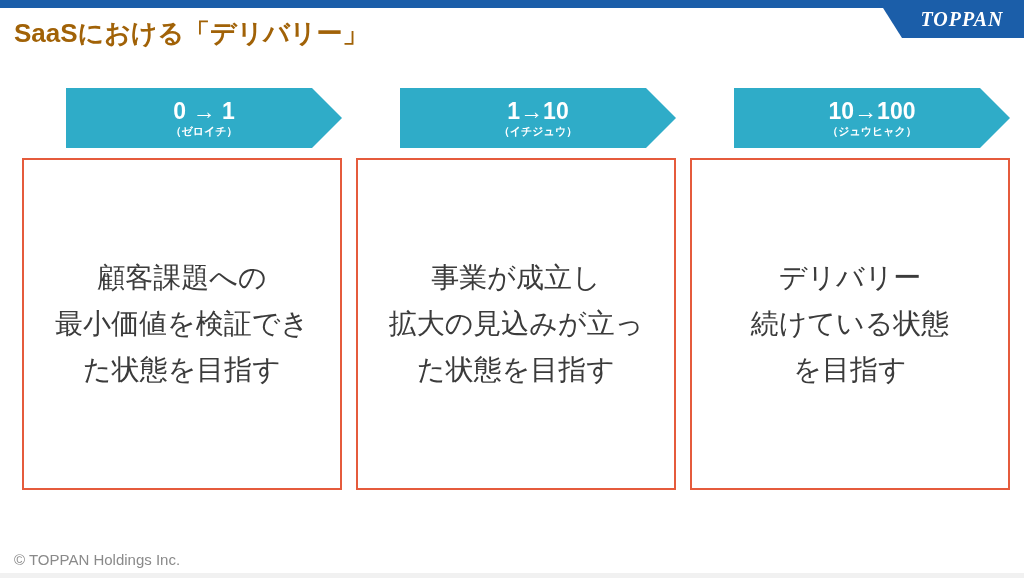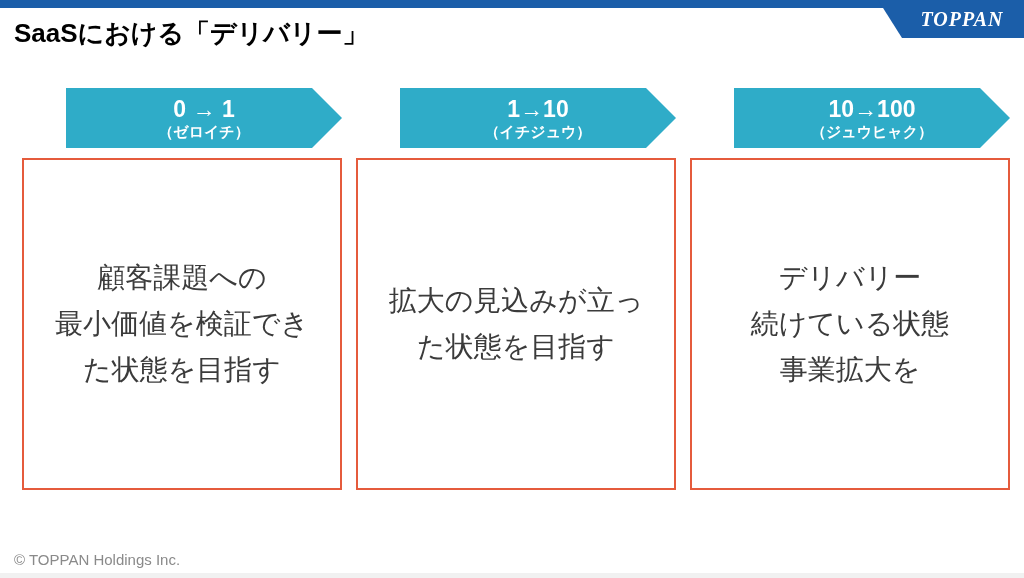--- a/index.html
+++ b/index.html
@@ -33,7 +33,7 @@
   }
   .title {
     position: absolute; top: 16px; left: 14px;
-    font-size: 26px; font-weight: 600; color: #000000;
+    font-size: 26px; font-weight: 600; color: #a16207;
     margin: 0;
   }
   .columns {

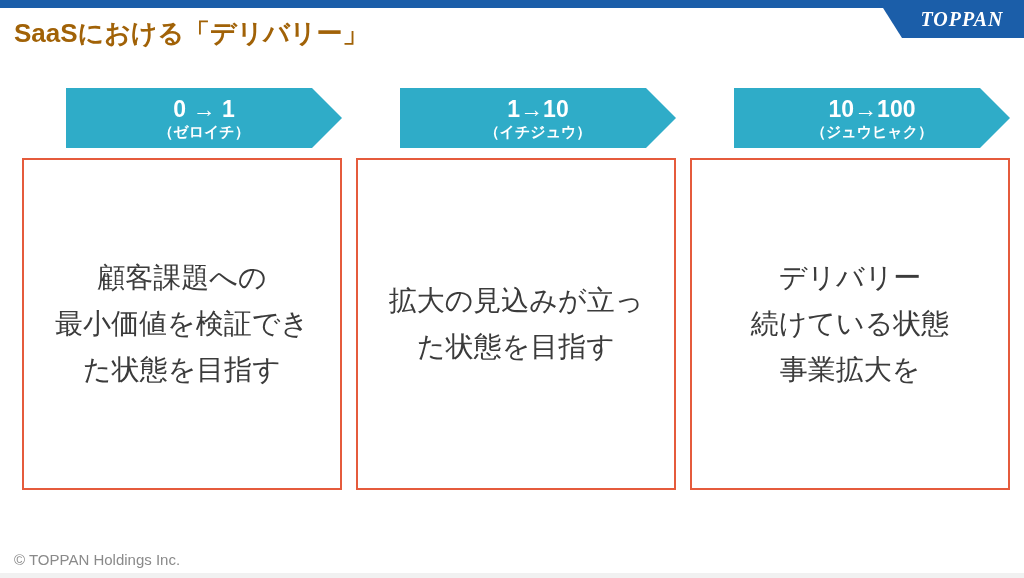--- a/index.html
+++ b/index.html
@@ -53,7 +53,7 @@
     margin-left: 44px;
   }
   .stage { font-size: 23px; font-weight: 700; }
-  .reading { font-size: 15px; font-weight: 700; }
+  .reading { font-size: 11px; font-weight: 700; }
   .box {
     margin-top: 10px;
     height: 332px;

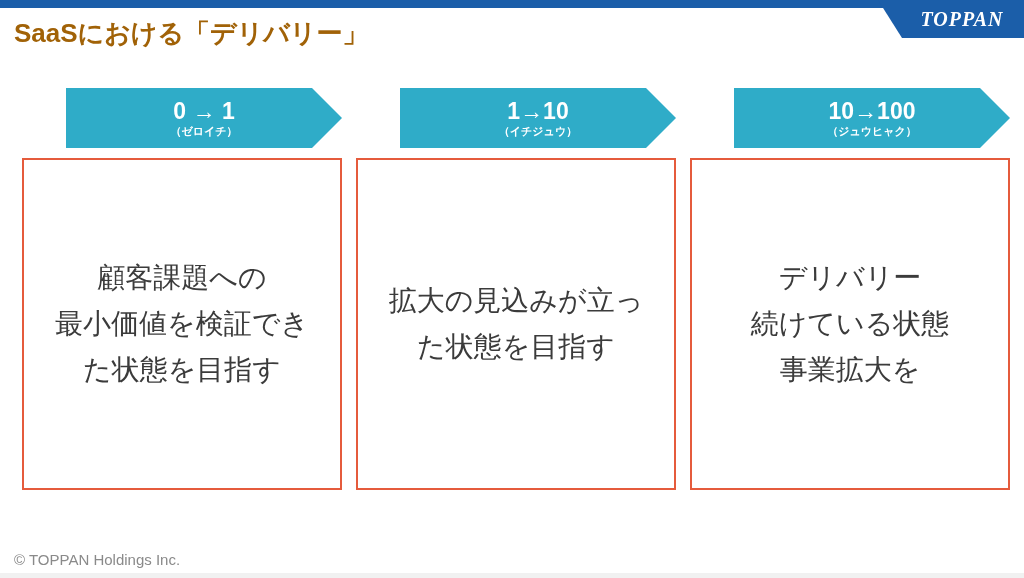--- a/index.html
+++ b/index.html
@@ -114,6 +114,7 @@
         <div class="reading">（イチジュウ）</div>
       </div>
       <div class="box">
+        <div class="desc-line">事業が成立し</div>
         <div class="desc-line">拡大の見込みが立っ</div>
         <div class="desc-line">た状態を目指す</div>
       </div>

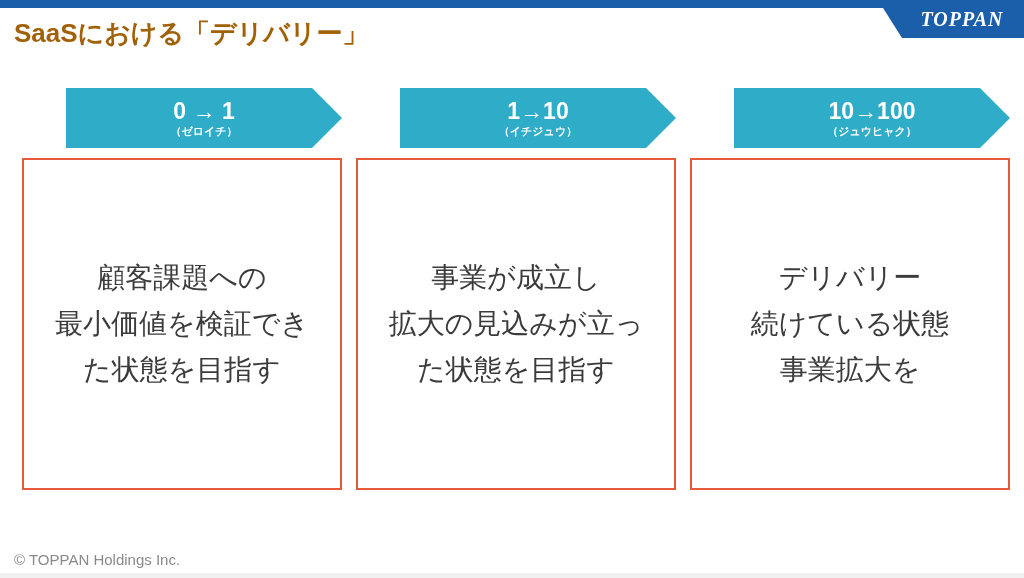--- a/index.html
+++ b/index.html
@@ -128,7 +128,7 @@
       <div class="box">
         <div class="desc-line">デリバリー</div>
         <div class="desc-line">続けている状態</div>
-        <div class="desc-line">事業拡大を</div>
+        <div class="desc-line">を目指す</div>
       </div>
     </div>
 

